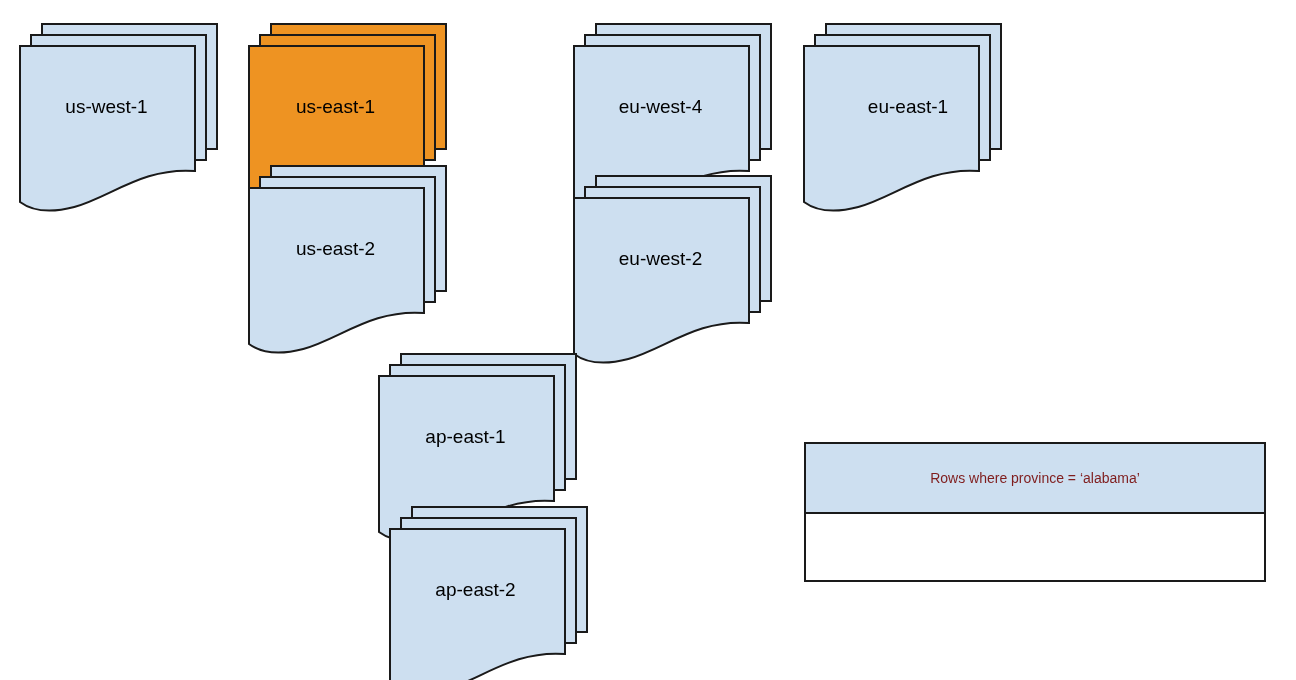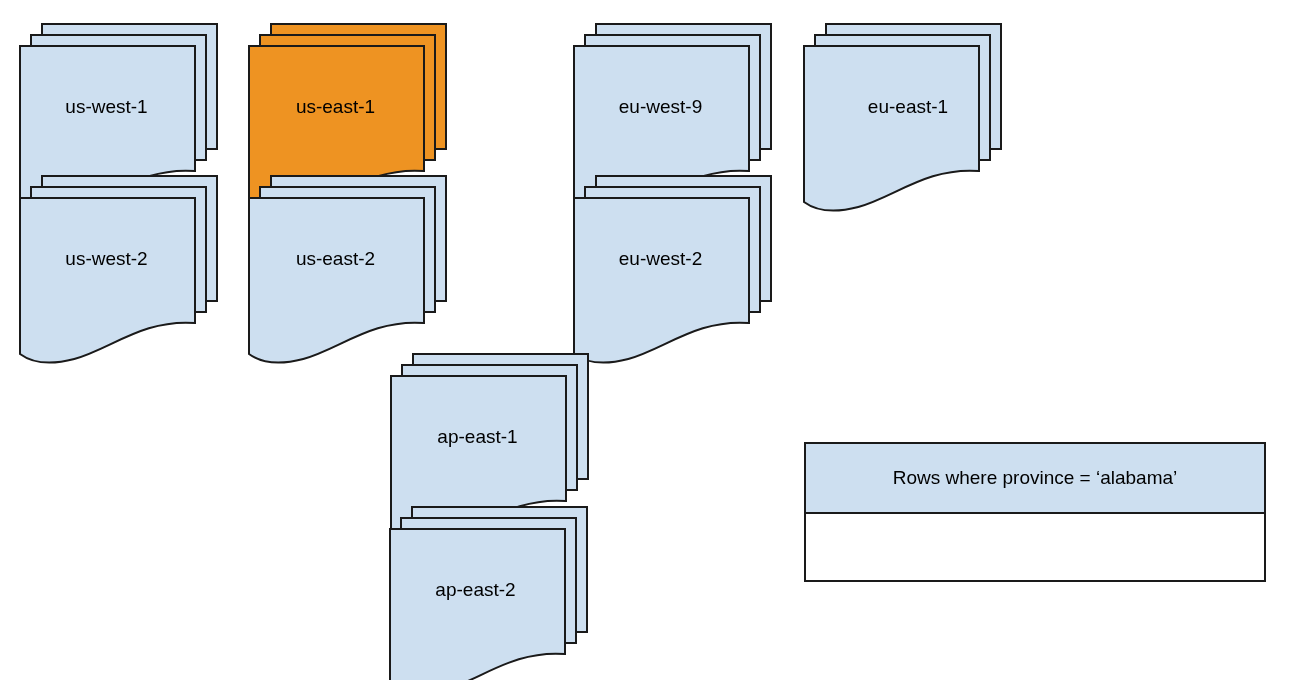--- a/index.html
+++ b/index.html
@@ -75,7 +75,7 @@
         <path d="M 0 0 L 175 0 L 175 125 L 0 125 Z" transform="translate(12,12)" fill="#cddff0" stroke="#1a1a1a" stroke-width="2" stroke-linejoin="miter"></path>
         <path d="M 0 0 L 175 0 L 175 125 C 122.49999999999999 121 91 151 54.25 161 C 31.5 167 12.250000000000002 165 0 156 Z" transform="translate(1,23)" fill="#cddff0" stroke="#1a1a1a" stroke-width="2" stroke-linejoin="miter"></path>
       </svg>
-      <div class="stack-label" style="top: 72.5px; width: 175px;">eu-west-9</div>
+      <div class="stack-label" style="top: 72.5px; width: 175px;">eu-west-4</div>
     </div>
     <div class="stack" style="left: 803px; top: 23px; width: 197px; height: 192px;">
       <svg width="201" height="196">

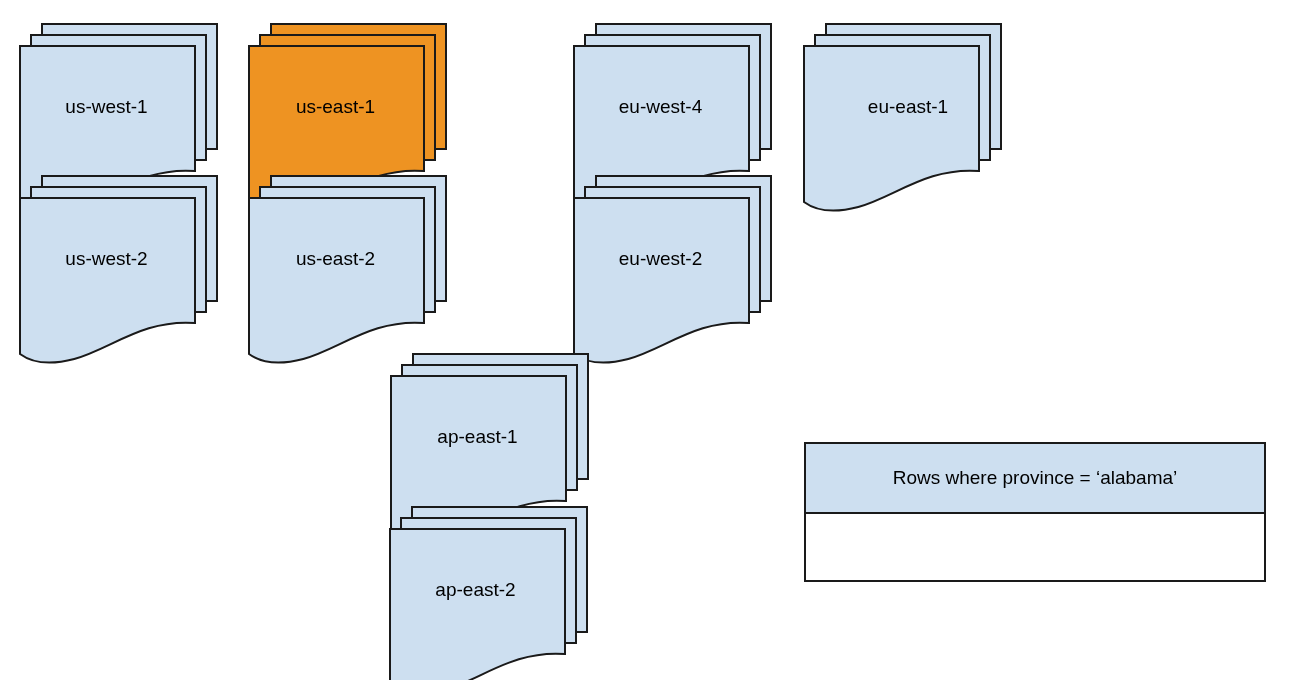--- a/index.html
+++ b/index.html
@@ -85,14 +85,6 @@
       </svg>
       <div class="stack-label" style="top: 72.5px; width: 210px;">eu-east-1</div>
     </div>
-    <div class="stack" style="left: 19px; top: 175px; width: 197px; height: 192px;">
-      <svg width="201" height="196">
-        <path d="M 0 0 L 175 0 L 175 125 L 0 125 Z" transform="translate(23,1)" fill="#cddff0" stroke="#1a1a1a" stroke-width="2" stroke-linejoin="miter"></path>
-        <path d="M 0 0 L 175 0 L 175 125 L 0 125 Z" transform="translate(12,12)" fill="#cddff0" stroke="#1a1a1a" stroke-width="2" stroke-linejoin="miter"></path>
-        <path d="M 0 0 L 175 0 L 175 125 C 122.49999999999999 121 91 151 54.25 161 C 31.5 167 12.250000000000002 165 0 156 Z" transform="translate(1,23)" fill="#cddff0" stroke="#1a1a1a" stroke-width="2" stroke-linejoin="miter"></path>
-      </svg>
-      <div class="stack-label" style="top: 72.5px; width: 175px;">us-west-2</div>
-    </div>
     <div class="stack" style="left: 248px; top: 175px; width: 197px; height: 192px;">
       <svg width="201" height="196">
         <path d="M 0 0 L 175 0 L 175 125 L 0 125 Z" transform="translate(23,1)" fill="#cddff0" stroke="#1a1a1a" stroke-width="2" stroke-linejoin="miter"></path>

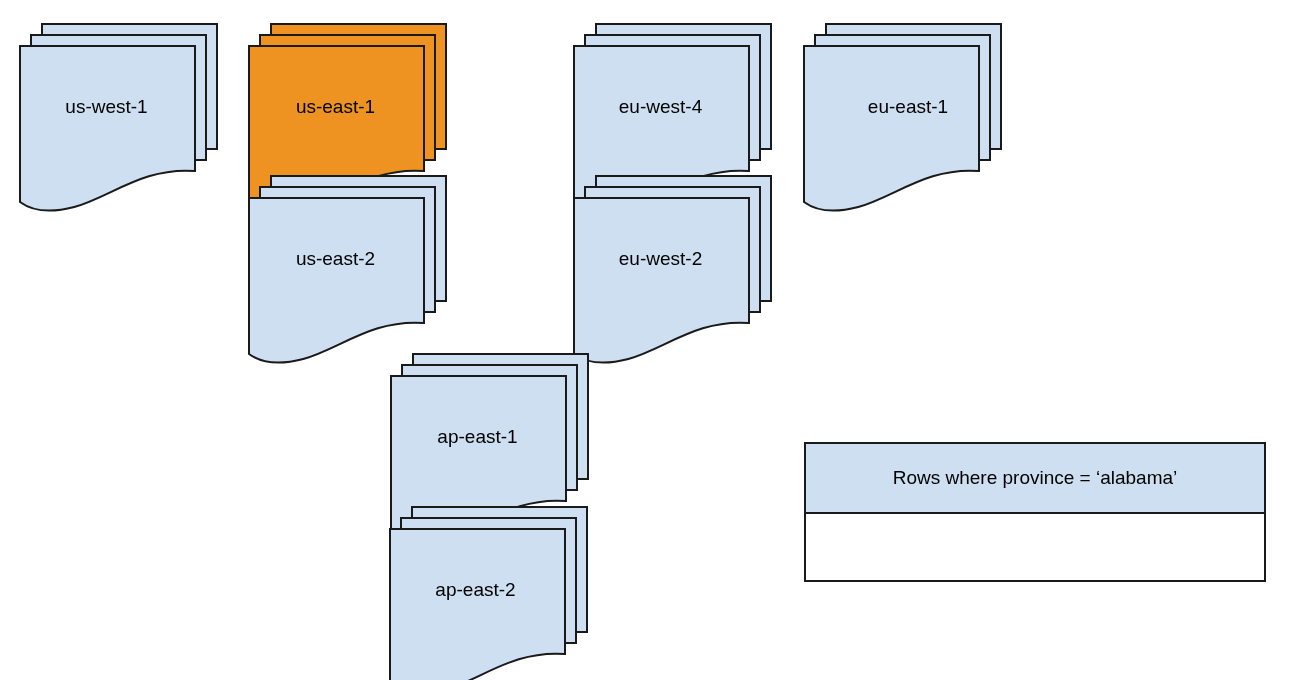--- a/index.html
+++ b/index.html
@@ -85,7 +85,7 @@
       </svg>
       <div class="stack-label" style="top: 72.5px; width: 210px;">eu-east-1</div>
     </div>
-    <div class="stack" style="left: 248px; top: 175px; width: 197px; height: 192px;">
+    <div class="stack" style="left: 248px; top: 165px; width: 197px; height: 192px;">
       <svg width="201" height="196">
         <path d="M 0 0 L 175 0 L 175 125 L 0 125 Z" transform="translate(23,1)" fill="#cddff0" stroke="#1a1a1a" stroke-width="2" stroke-linejoin="miter"></path>
         <path d="M 0 0 L 175 0 L 175 125 L 0 125 Z" transform="translate(12,12)" fill="#cddff0" stroke="#1a1a1a" stroke-width="2" stroke-linejoin="miter"></path>

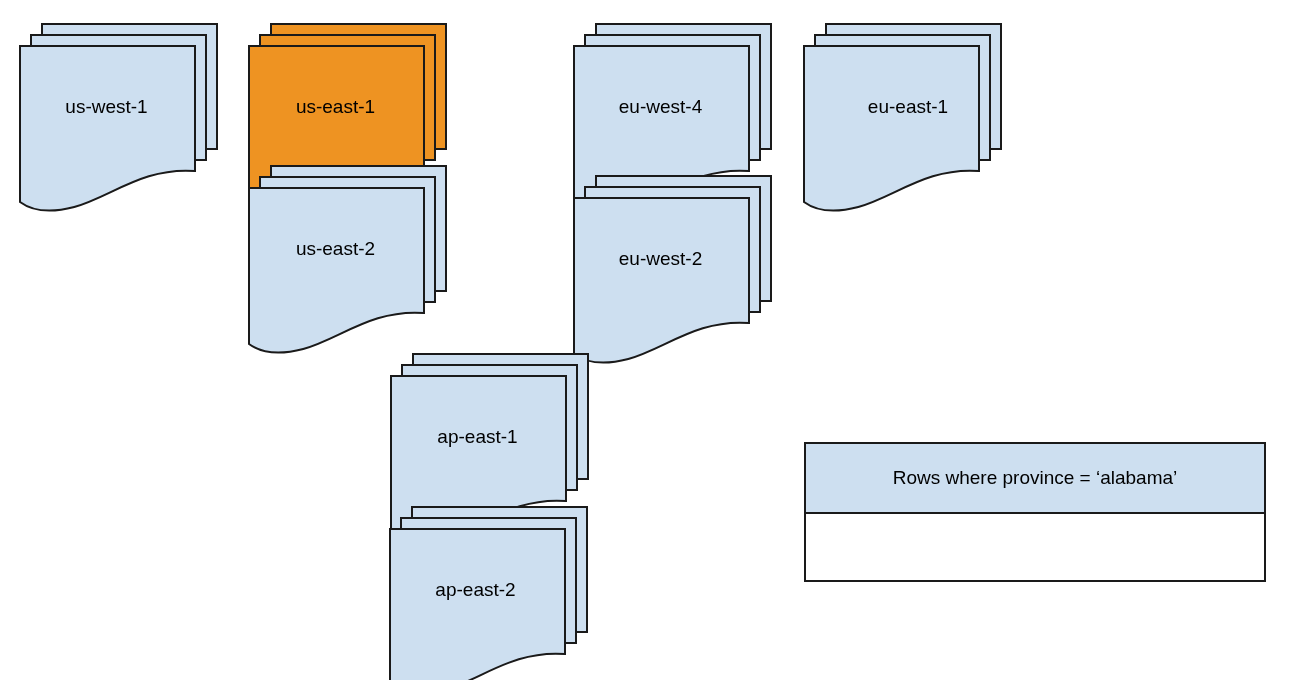--- a/index.html
+++ b/index.html
@@ -101,7 +101,7 @@
       </svg>
       <div class="stack-label" style="top: 72.5px; width: 175px;">eu-west-2</div>
     </div>
-    <div class="stack" style="left: 390px; top: 353px; width: 197px; height: 192px;">
+    <div class="stack" style="left: 378px; top: 353px; width: 197px; height: 192px;">
       <svg width="201" height="196">
         <path d="M 0 0 L 175 0 L 175 125 L 0 125 Z" transform="translate(23,1)" fill="#cddff0" stroke="#1a1a1a" stroke-width="2" stroke-linejoin="miter"></path>
         <path d="M 0 0 L 175 0 L 175 125 L 0 125 Z" transform="translate(12,12)" fill="#cddff0" stroke="#1a1a1a" stroke-width="2" stroke-linejoin="miter"></path>

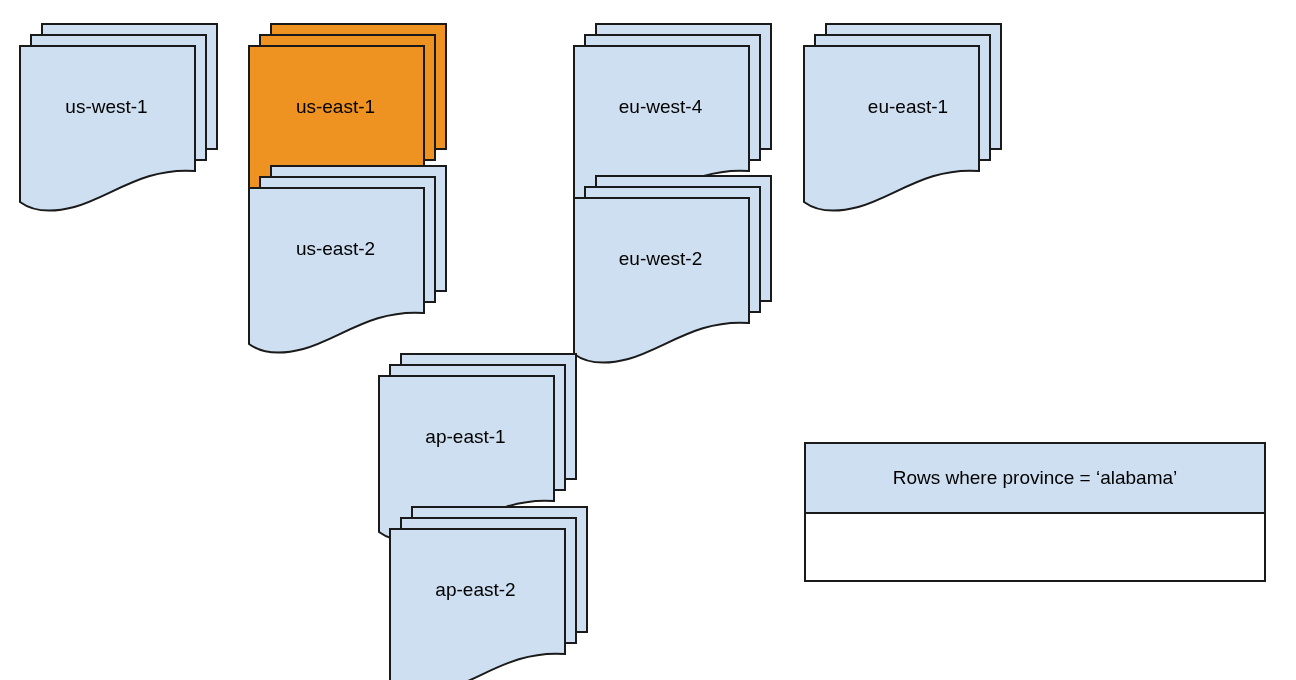--- a/index.html
+++ b/index.html
@@ -41,8 +41,8 @@
     display: flex;
     align-items: center;
     justify-content: center;
-    font-size: 19px;
-    color: #000000;
+    font-size: 14px;
+    color: #7f1d1d;
     width: 100%;
   }
   .legend-row.top {

